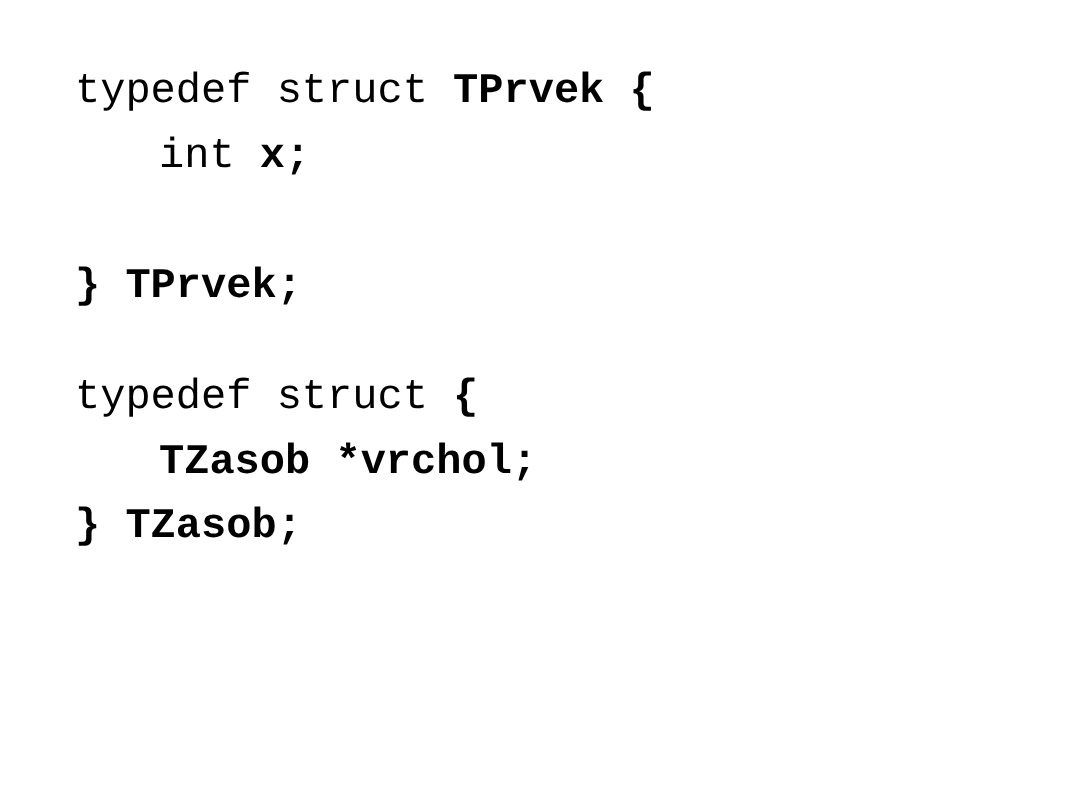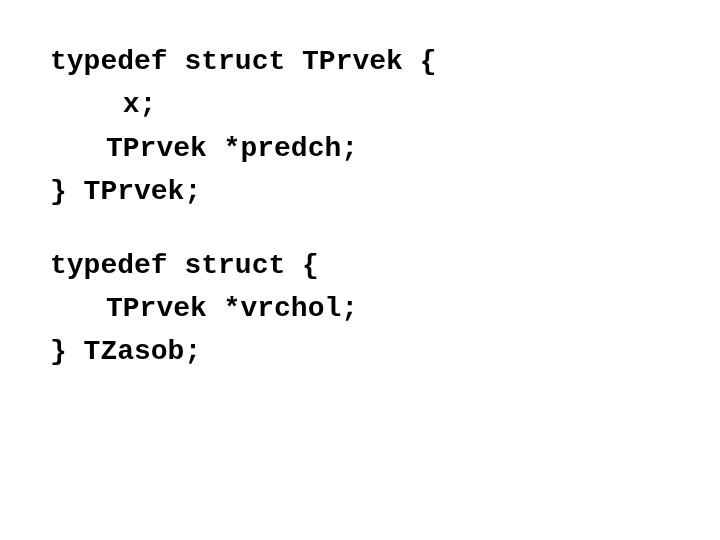--- a/index.html
+++ b/index.html
@@ -38,7 +38,7 @@
     }
 
     .kw {
-      font-weight: bold;
+      font-weight: normal;
     }
 
     .normal {

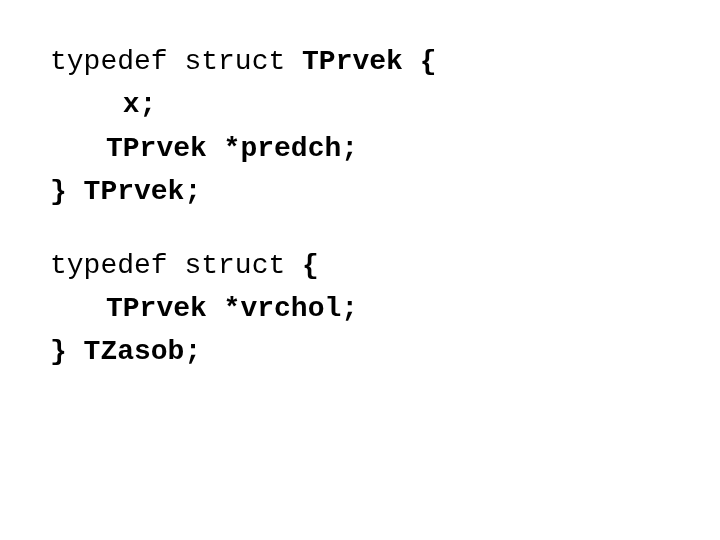--- a/index.html
+++ b/index.html
@@ -62,7 +62,7 @@
     </div>
 
     <div class="code-line">
-      <span class="indent">  </span><span class="normal"> x;</span>
+      <span class="indent">  </span><span class="kw">int</span><span class="normal"> x;</span>
     </div>
 
     <div class="code-line">

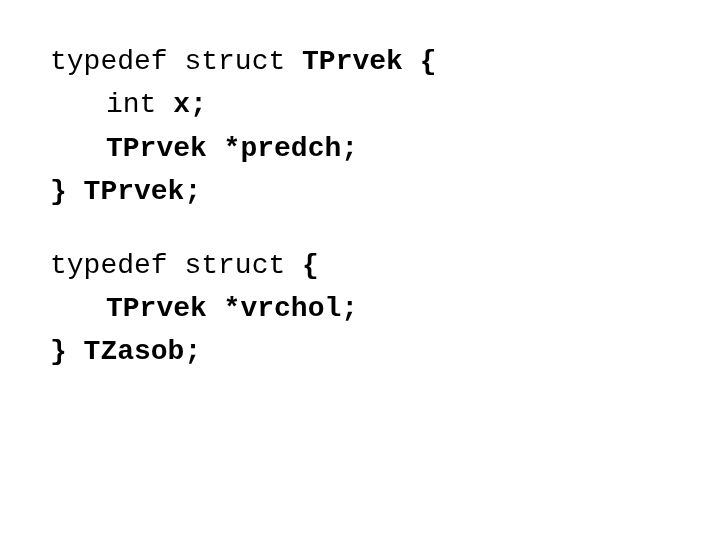--- a/index.html
+++ b/index.html
@@ -66,7 +66,7 @@
     </div>
 
     <div class="code-line">
-      <span class="indent">  </span><span class="normal">TPrvek *predch;</span>
+      <span class="indent">  </span>
     </div>
 
     <div class="code-line">

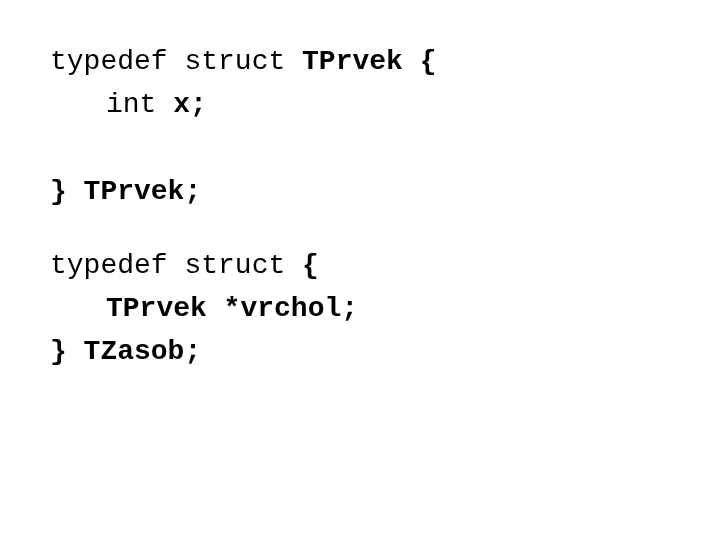--- a/index.html
+++ b/index.html
@@ -82,7 +82,7 @@
     </div>
 
     <div class="code-line">
-      <span class="indent">  </span><span class="normal">TPrvek *vrchol;</span>
+      <span class="indent">  </span><span class="normal">TZasob *vrchol;</span>
     </div>
 
     <div class="code-line">

